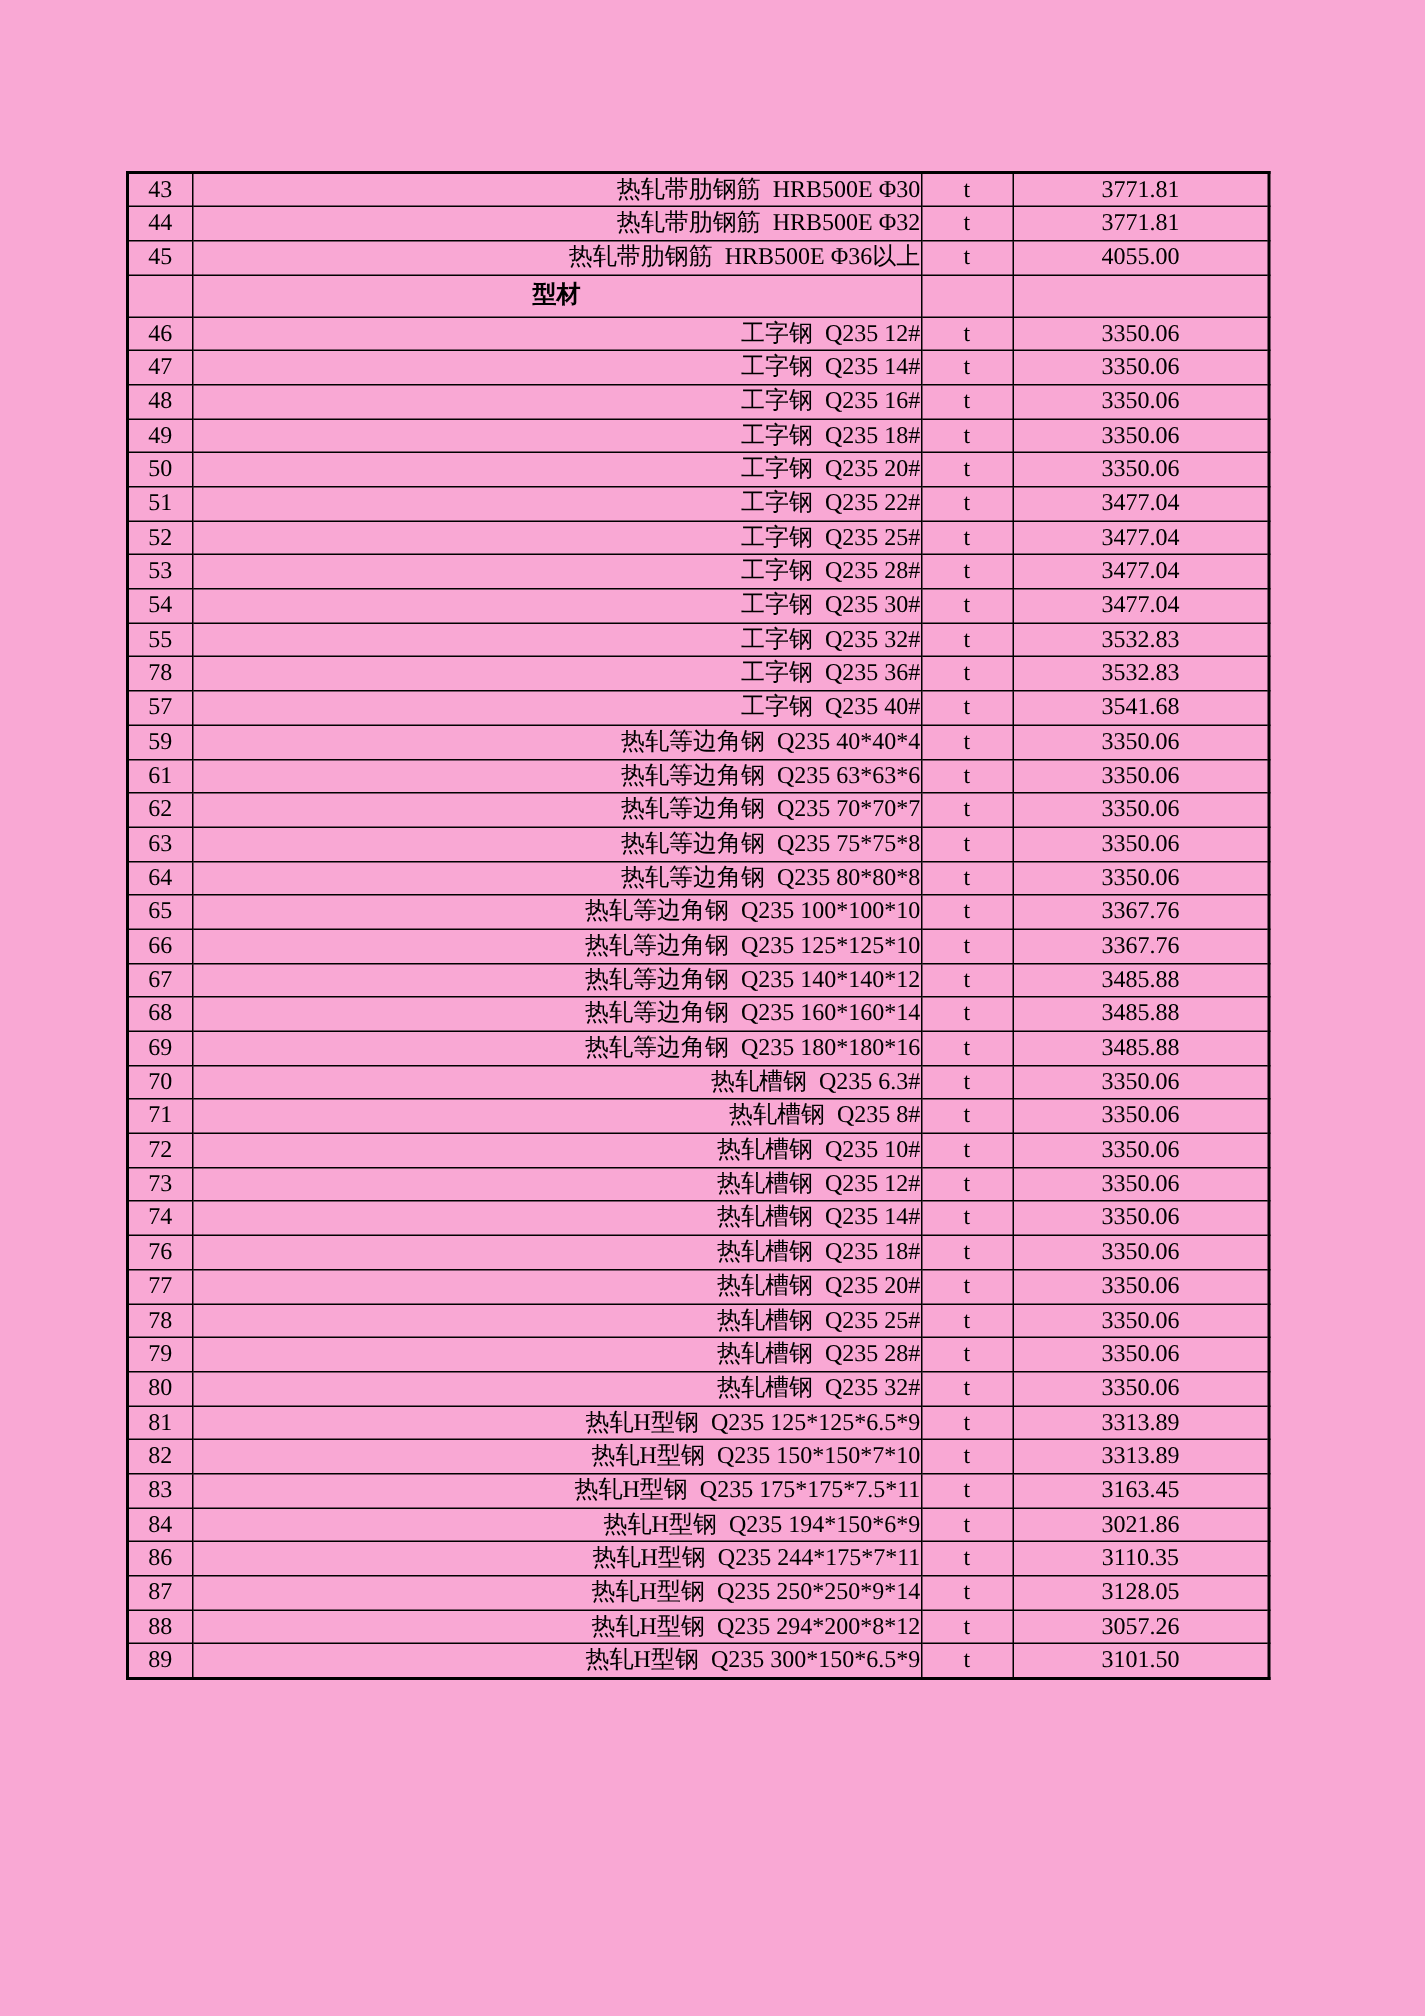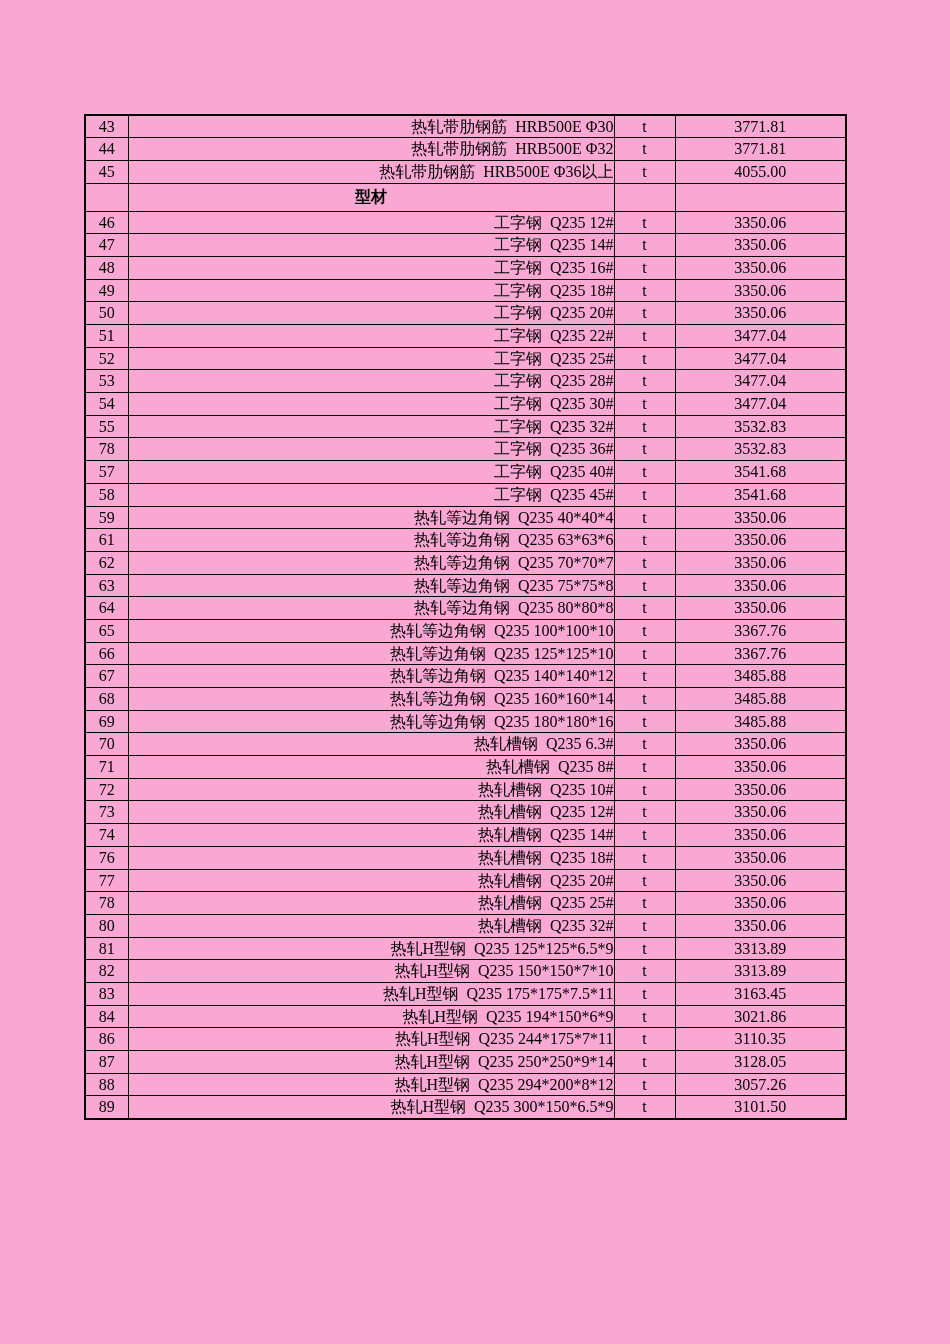--- a/index.html
+++ b/index.html
@@ -160,12 +160,6 @@
           <td class="c-price">3541.68</td>
         </tr>
         <tr class="data-row">
-          <td class="c-no">58</td>
-          <td class="c-desc">工字钢  Q235 45#</td>
-          <td class="c-unit">t</td>
-          <td class="c-price">3541.68</td>
-        </tr>
-        <tr class="data-row">
           <td class="c-no">59</td>
           <td class="c-desc">热轧等边角钢  Q235 40*40*4</td>
           <td class="c-unit">t</td>

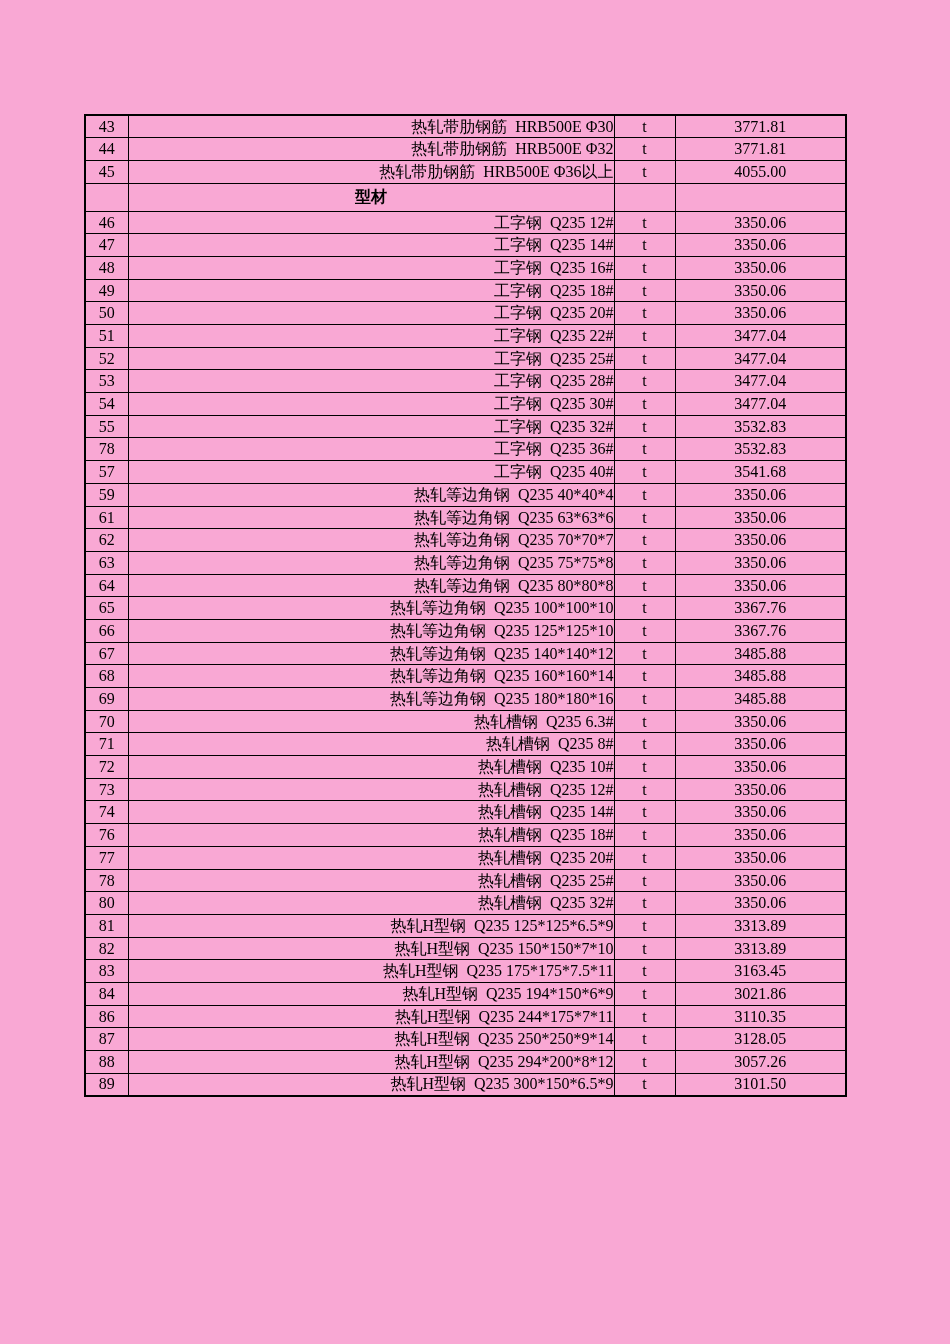--- a/index.html
+++ b/index.html
@@ -268,6 +268,12 @@
           <td class="c-price">3350.06</td>
         </tr>
         <tr class="data-row">
+          <td class="c-no">79</td>
+          <td class="c-desc">热轧槽钢  Q235 28#</td>
+          <td class="c-unit">t</td>
+          <td class="c-price">3350.06</td>
+        </tr>
+        <tr class="data-row">
           <td class="c-no">80</td>
           <td class="c-desc">热轧槽钢  Q235 32#</td>
           <td class="c-unit">t</td>

